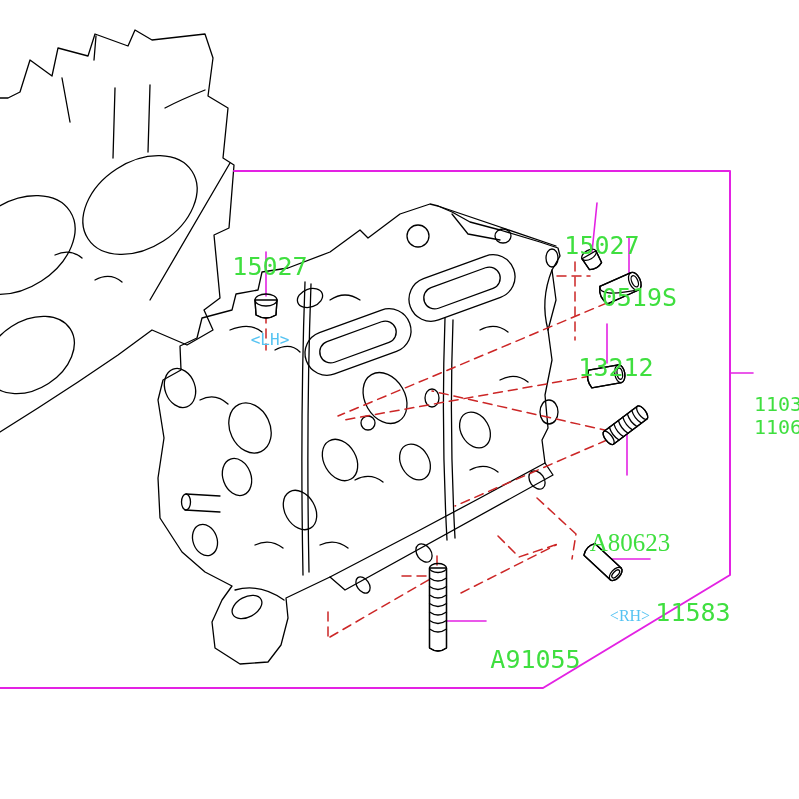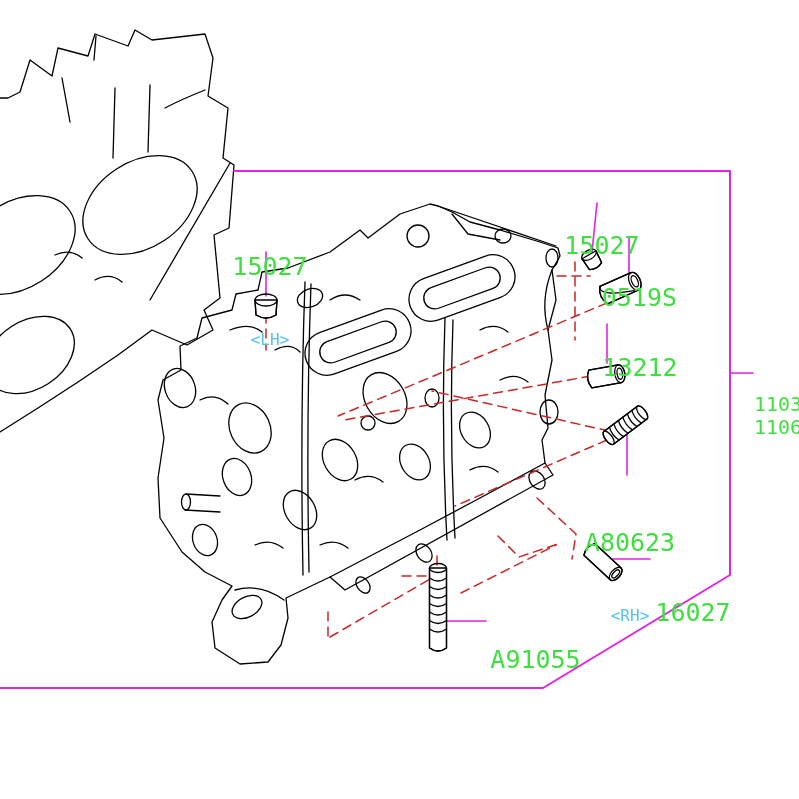--- a/index.html
+++ b/index.html
@@ -221,7 +221,7 @@
   <div>0519S</div>
 </div>
 
-<div class="label" style="left:576px; top:302px; width:80px;margin-left:24px;">
+<div class="label" style="left:576px; top:302px; width:80px;">
   <div>13212</div>
 </div>
 

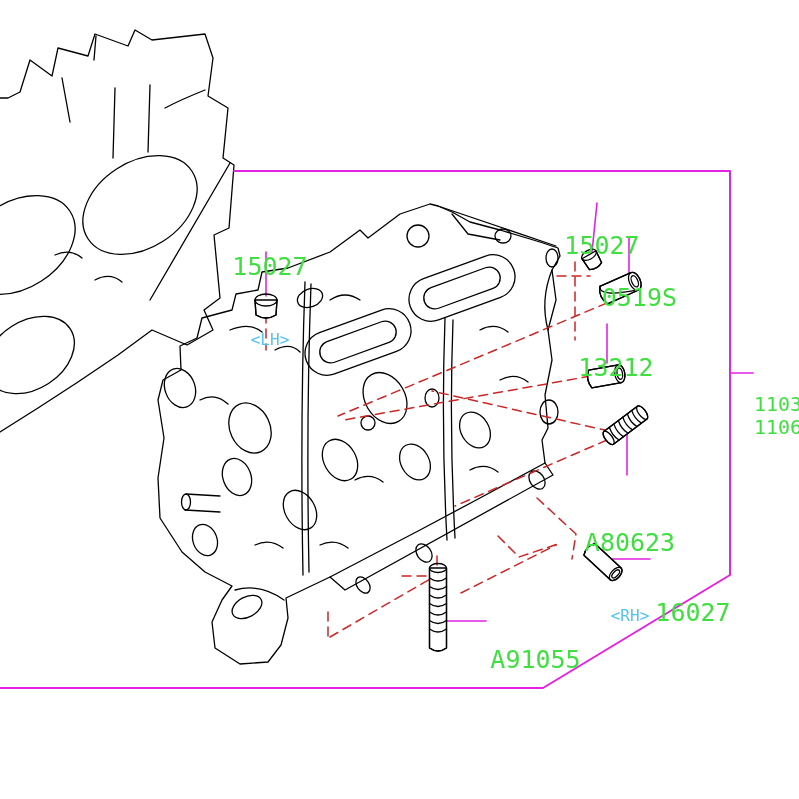--- a/index.html
+++ b/index.html
@@ -233,7 +233,7 @@
   <div>1106</div>
 </div>
 
-<div class="label" style="left:582px; top:477px; width:96px;">
+<div class="label" style="left:582px; top:477px; width:96px;font-family:Liberation Serif, serif;">
   <div>A80623</div>
   <div class="variant">&lt;RH&gt;</div>
 </div>

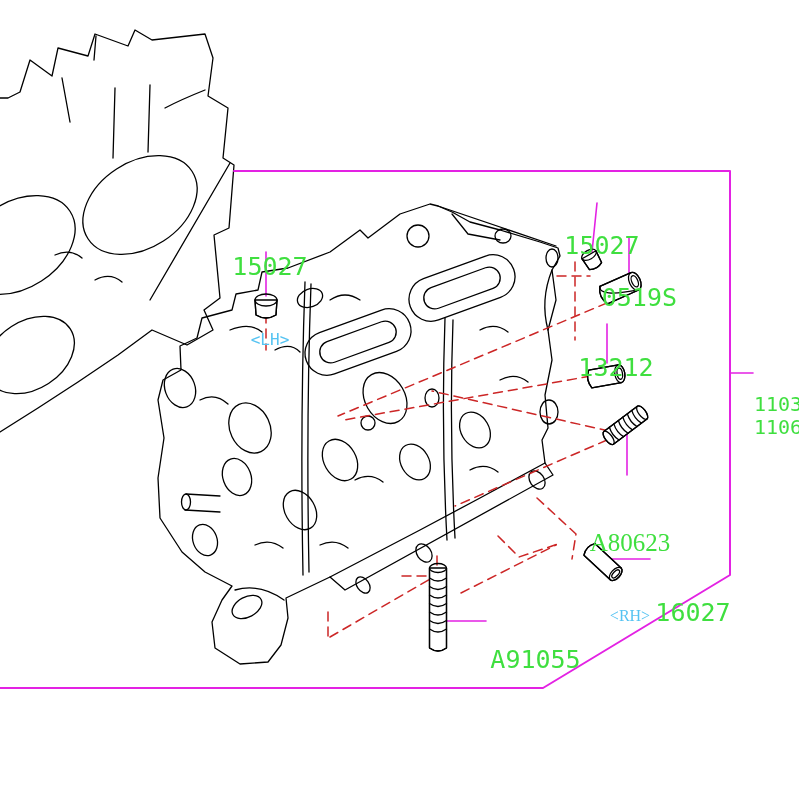--- a/index.html
+++ b/index.html
@@ -239,7 +239,7 @@
 </div>
 
 <div class="label" style="left:653px; top:547px; width:80px;">
-  <div>16027</div>
+  <div>11583</div>
 </div>
 
 <div class="label" style="left:488px; top:594px; width:95px;">

